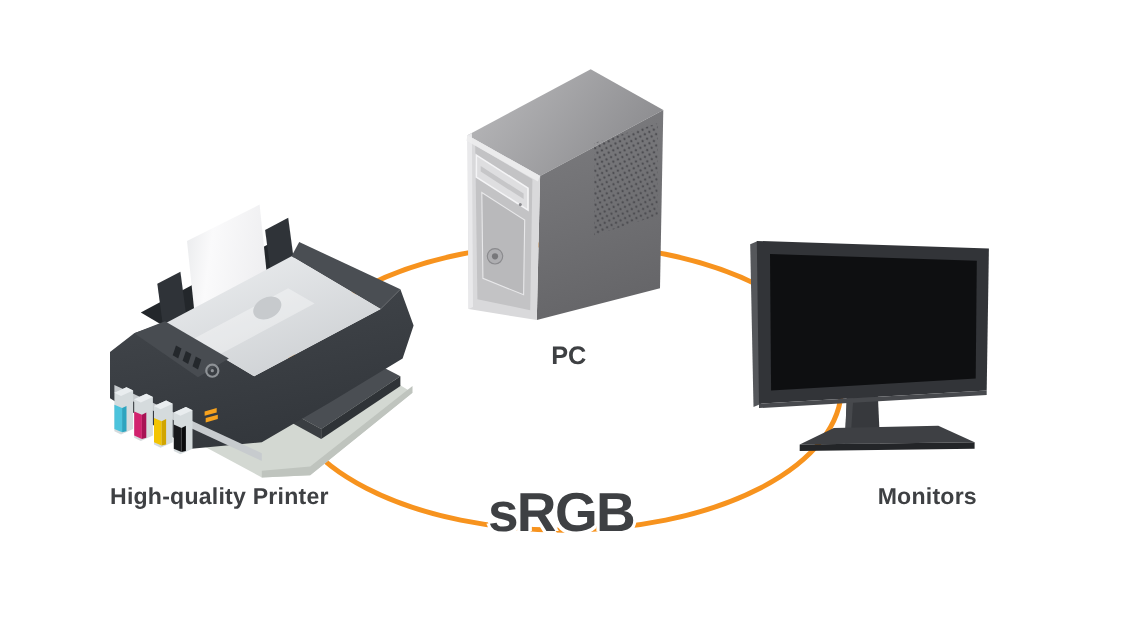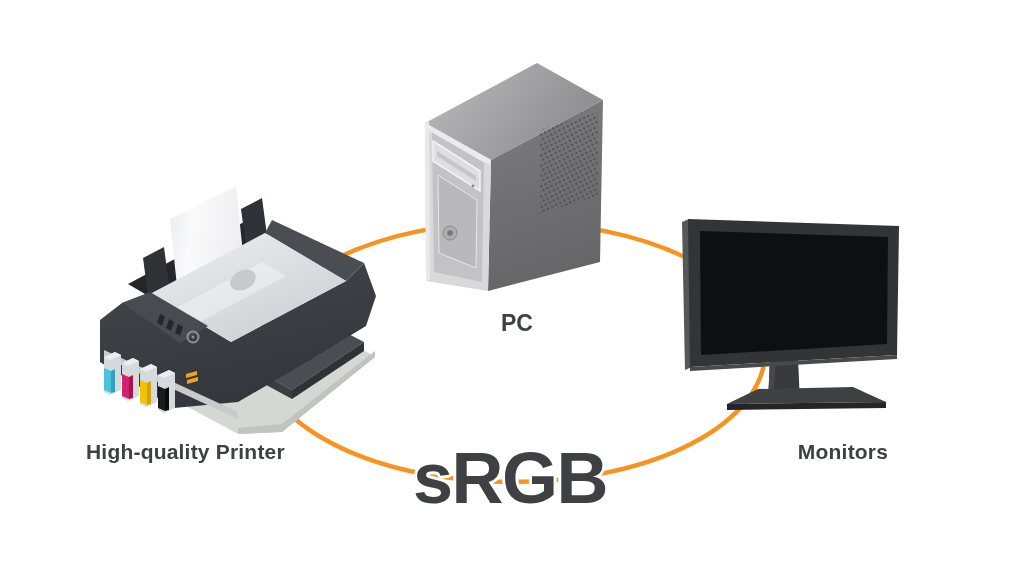--- a/index.html
+++ b/index.html
@@ -9,7 +9,7 @@
   .label{position:absolute;font-weight:bold;color:#3E4043;white-space:nowrap;}
   .node-label{font-size:21px;letter-spacing:.2px;}
   .pc-label{font-size:23px;left:517px;top:310px;transform:translateX(-50%);}
-  .printer-label{left:86px;top:440px;}
+  .printer-label{left:100px;top:440px;}
   .monitors-label{left:843px;top:440px;transform:translateX(-50%);}
   .srgb-label{font-size:72px;letter-spacing:-1.5px;left:510px;top:437px;transform:translateX(-50%);
       text-shadow:3px 0 0 #fff,-3px 0 0 #fff,0 3px 0 #fff,0 -3px 0 #fff,

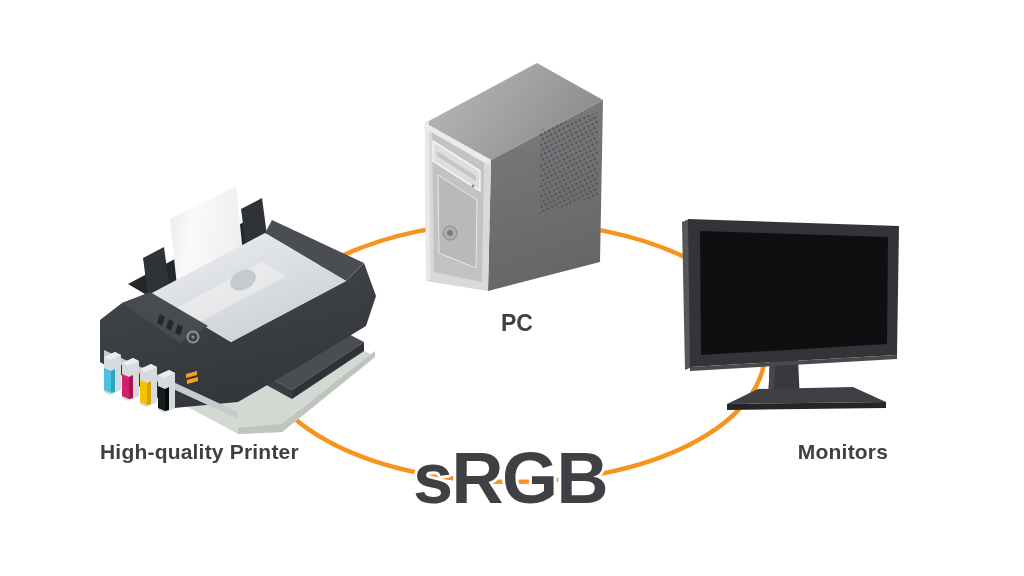--- a/index.html
+++ b/index.html
@@ -11,7 +11,7 @@
   .pc-label{font-size:23px;left:517px;top:310px;transform:translateX(-50%);}
   .printer-label{left:100px;top:440px;}
   .monitors-label{left:843px;top:440px;transform:translateX(-50%);}
-  .srgb-label{font-size:72px;letter-spacing:-1.5px;left:510px;top:437px;transform:translateX(-50%);
+  .srgb-label{font-size:50px;letter-spacing:-1.5px;left:510px;top:437px;transform:translateX(-50%);
       text-shadow:3px 0 0 #fff,-3px 0 0 #fff,0 3px 0 #fff,0 -3px 0 #fff,
                   2px 2px 0 #fff,-2px -2px 0 #fff,2px -2px 0 #fff,-2px 2px 0 #fff;}
 </style>

